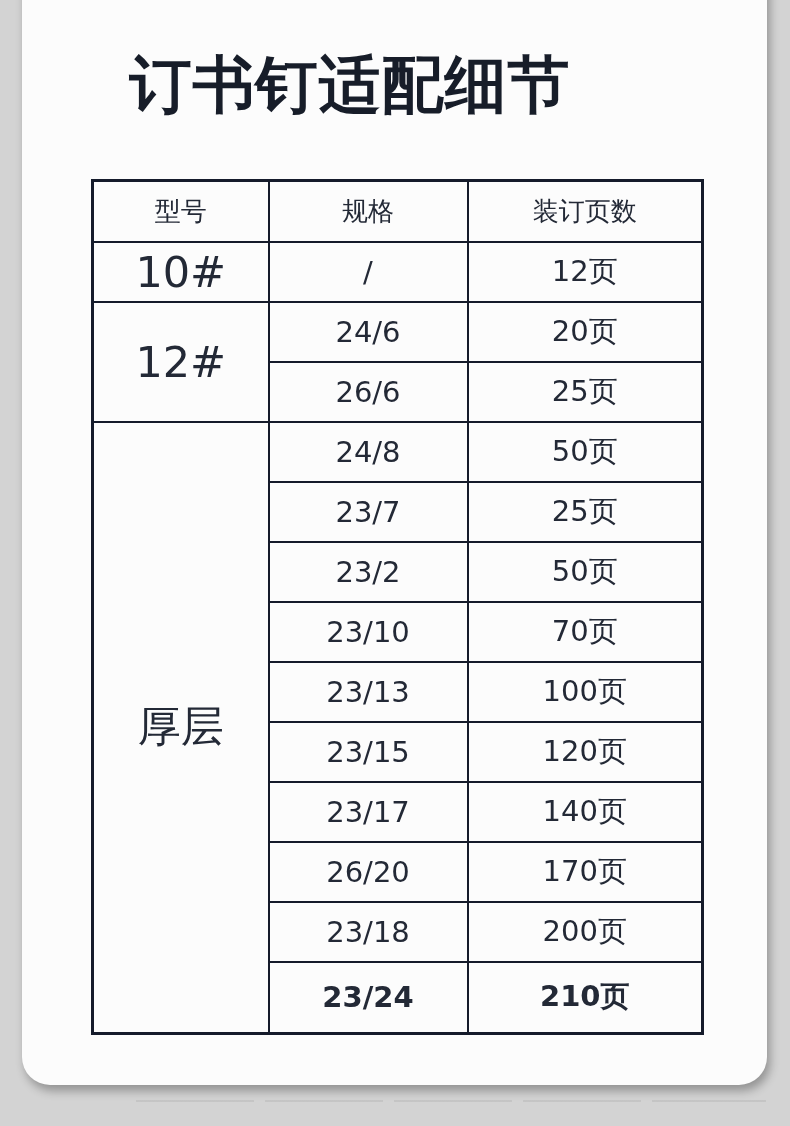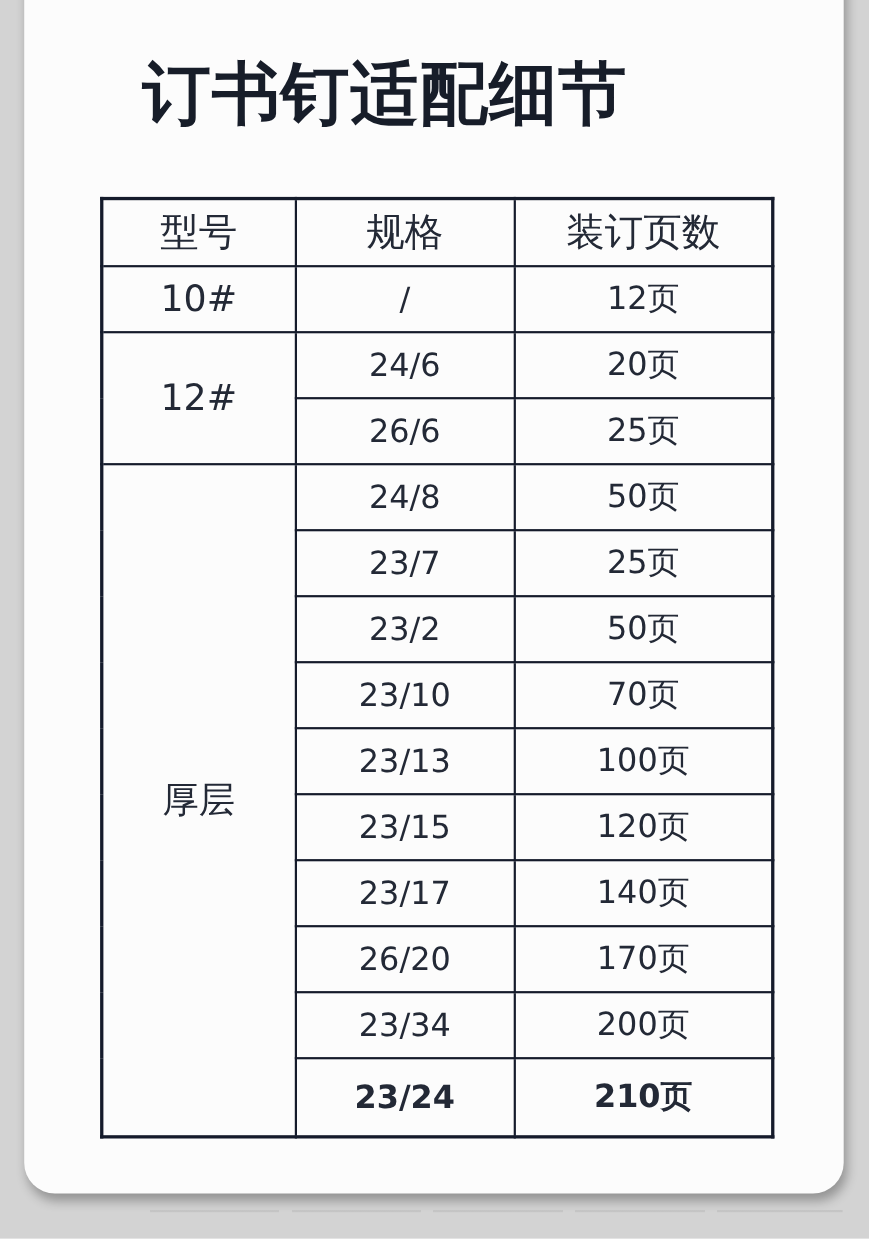--- a/index.html
+++ b/index.html
@@ -61,7 +61,7 @@
   .staple-table tbody tr { height: 60px; }
   .staple-table tbody tr:last-child { height: 72px; font-weight: bold; }
   .staple-table th {
-    font-size: 35px;
+    font-size: 26px;
     font-weight: normal;
   }
   .staple-table td {

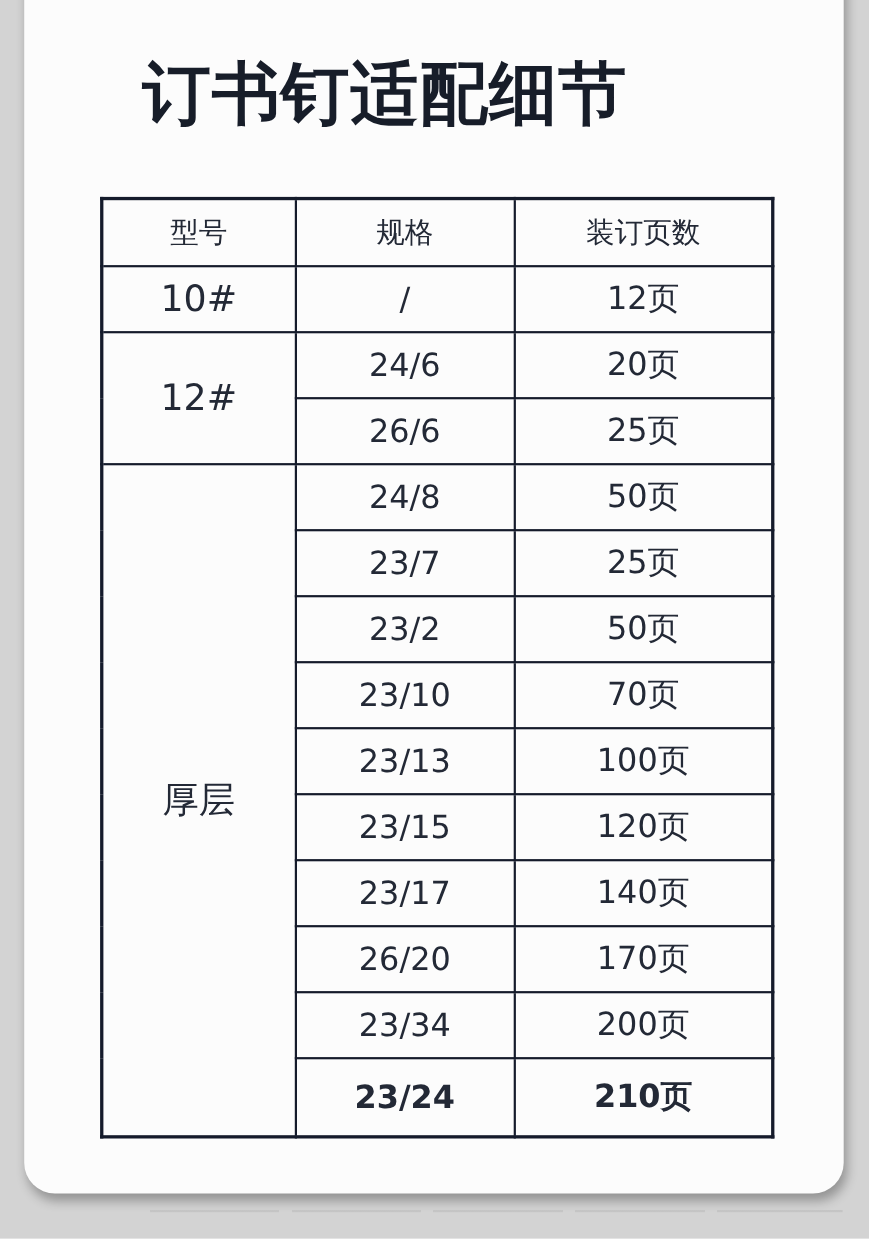--- a/index.html
+++ b/index.html
@@ -68,7 +68,7 @@
     font-size: 29px;
   }
   .staple-table td.model {
-    font-size: 33px;
+    font-size: 43px;
     margin-left: 28px;
   }
   .dash-hint {

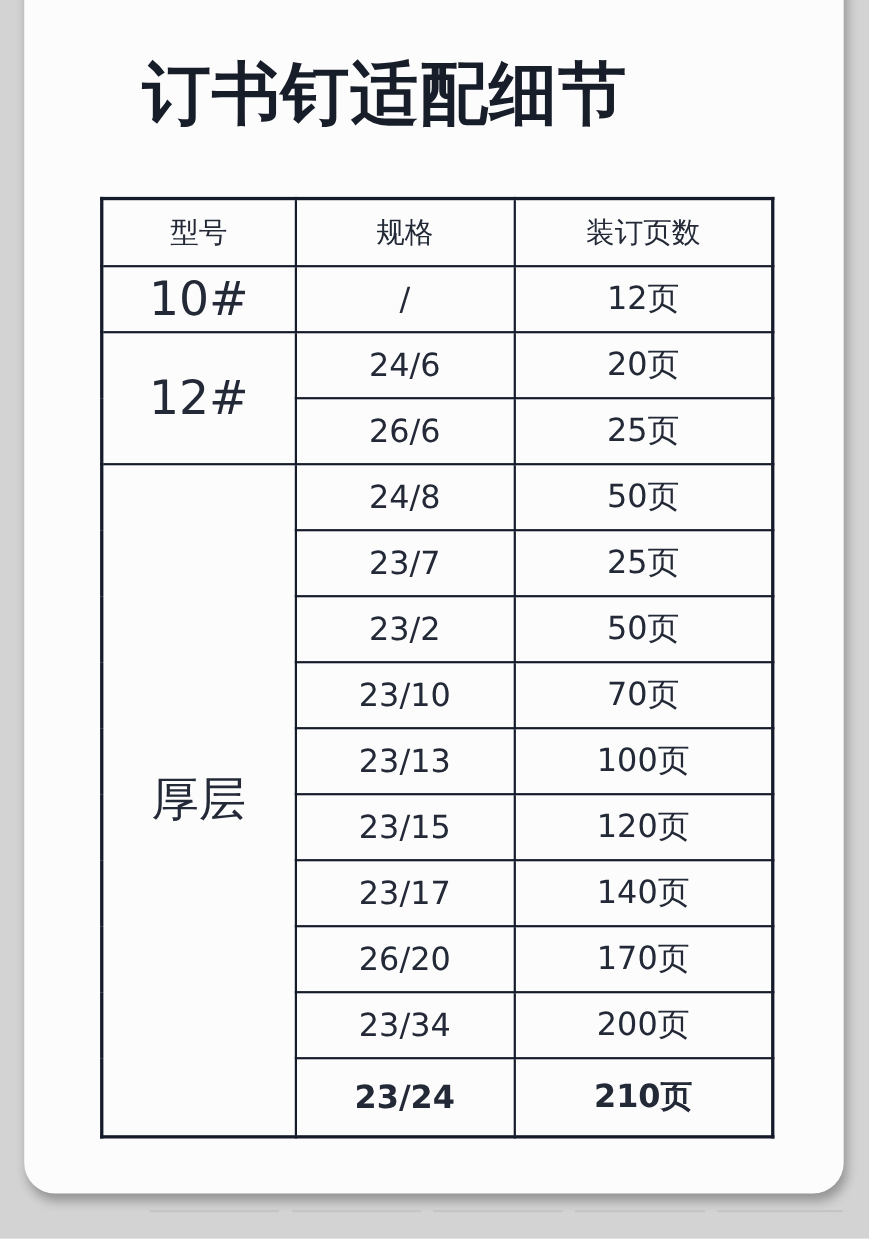--- a/index.html
+++ b/index.html
@@ -152,7 +152,7 @@
       <td>170页</td>
     </tr>
     <tr>
-      <td>23/34</td>
+      <td>23/18</td>
       <td>200页</td>
     </tr>
     <tr>

